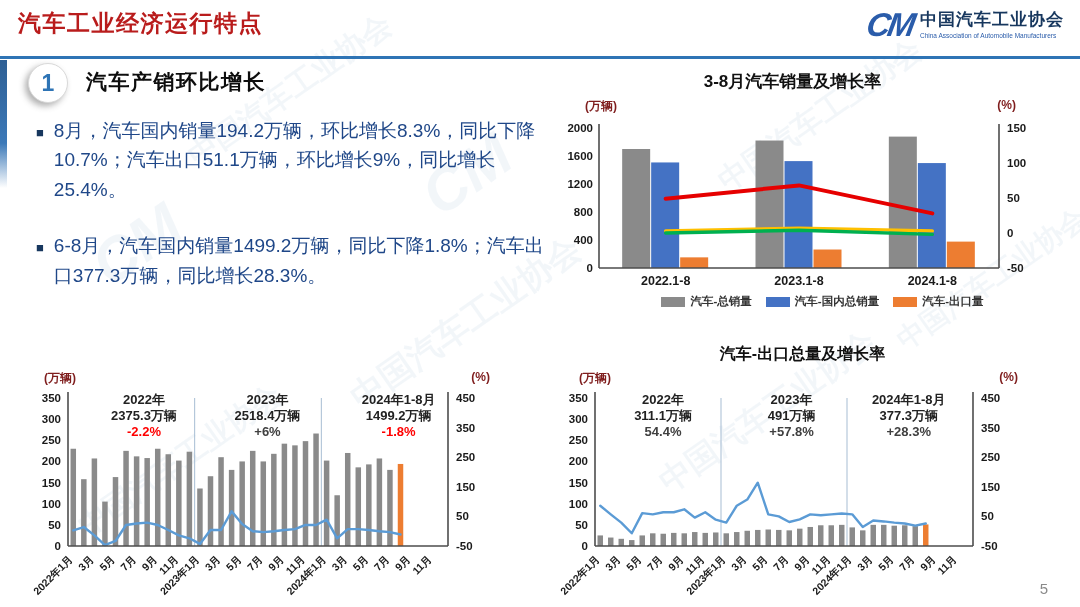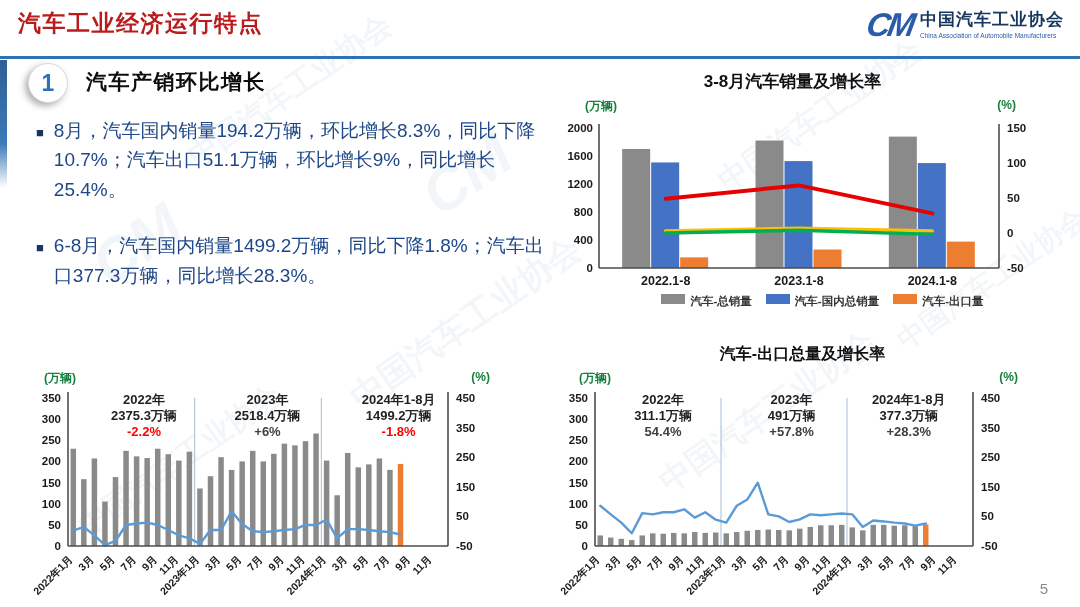--- a/index.html
+++ b/index.html
@@ -27,7 +27,7 @@
 
   .chart{position:absolute}
   .chart-title{position:absolute;text-align:center;font-weight:bold;color:#111}
-  .unit{position:absolute;font-size:12px;font-weight:bold;color:#15803d}
+  .unit{position:absolute;font-size:12px;font-weight:bold;color:#7f1d1d}
   .chart svg{position:absolute;overflow:visible}
 
   #chart-sales{left:565px;top:64px;width:515px;height:276px}

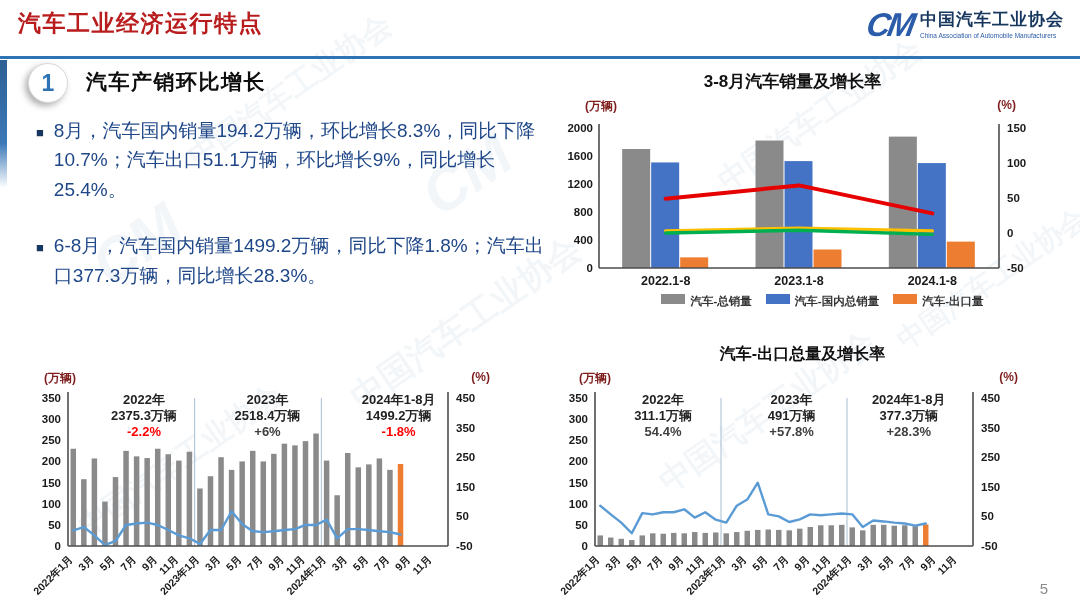--- a/index.html
+++ b/index.html
@@ -38,7 +38,7 @@
   .legend{position:absolute;left:0;right:0;display:flex;justify-content:center;gap:14px}
   .legend-row1{top:230px}
   .legend-row2{top:252px}
-  .legend-item{display:flex;align-items:flex-start;gap:5px;font-size:11.5px;font-weight:bold;color:#333;white-space:nowrap}
+  .legend-item{display:flex;align-items:center;gap:5px;font-size:11.5px;font-weight:bold;color:#333;white-space:nowrap}
   .swatch-bar{display:inline-block;width:24px;height:10px}
   .swatch-line{display:inline-block;width:24px;height:3.5px}
 

